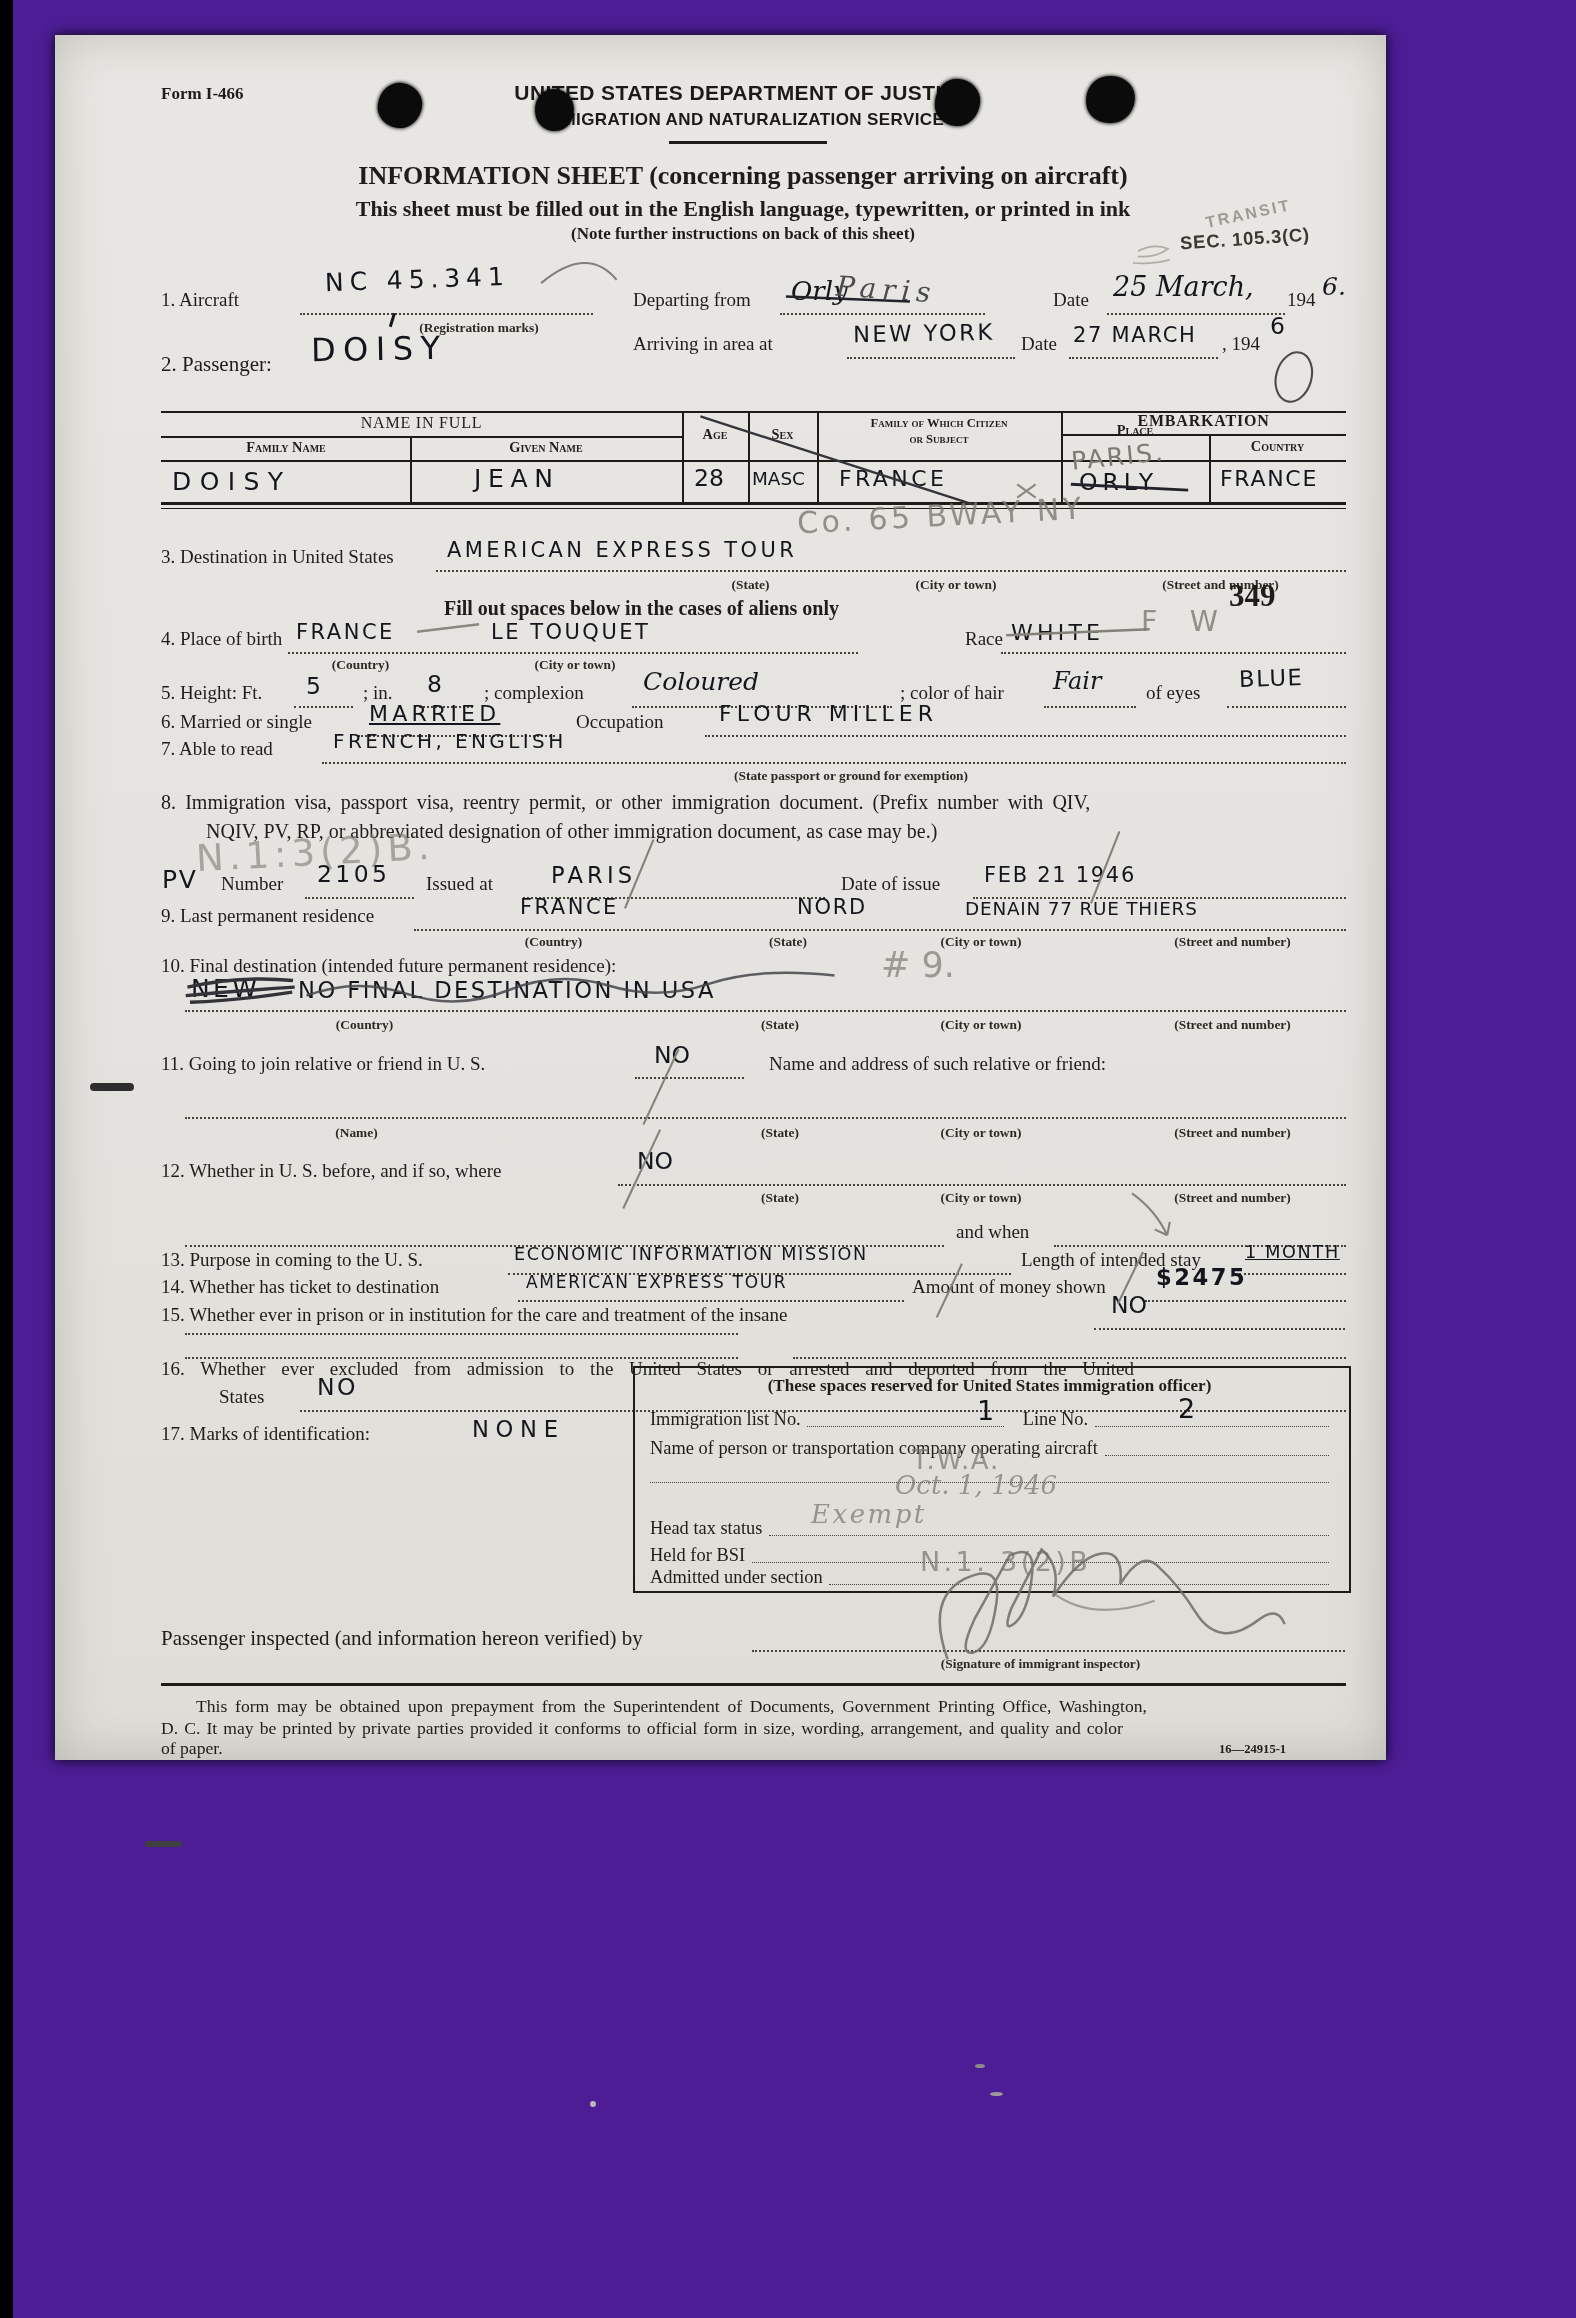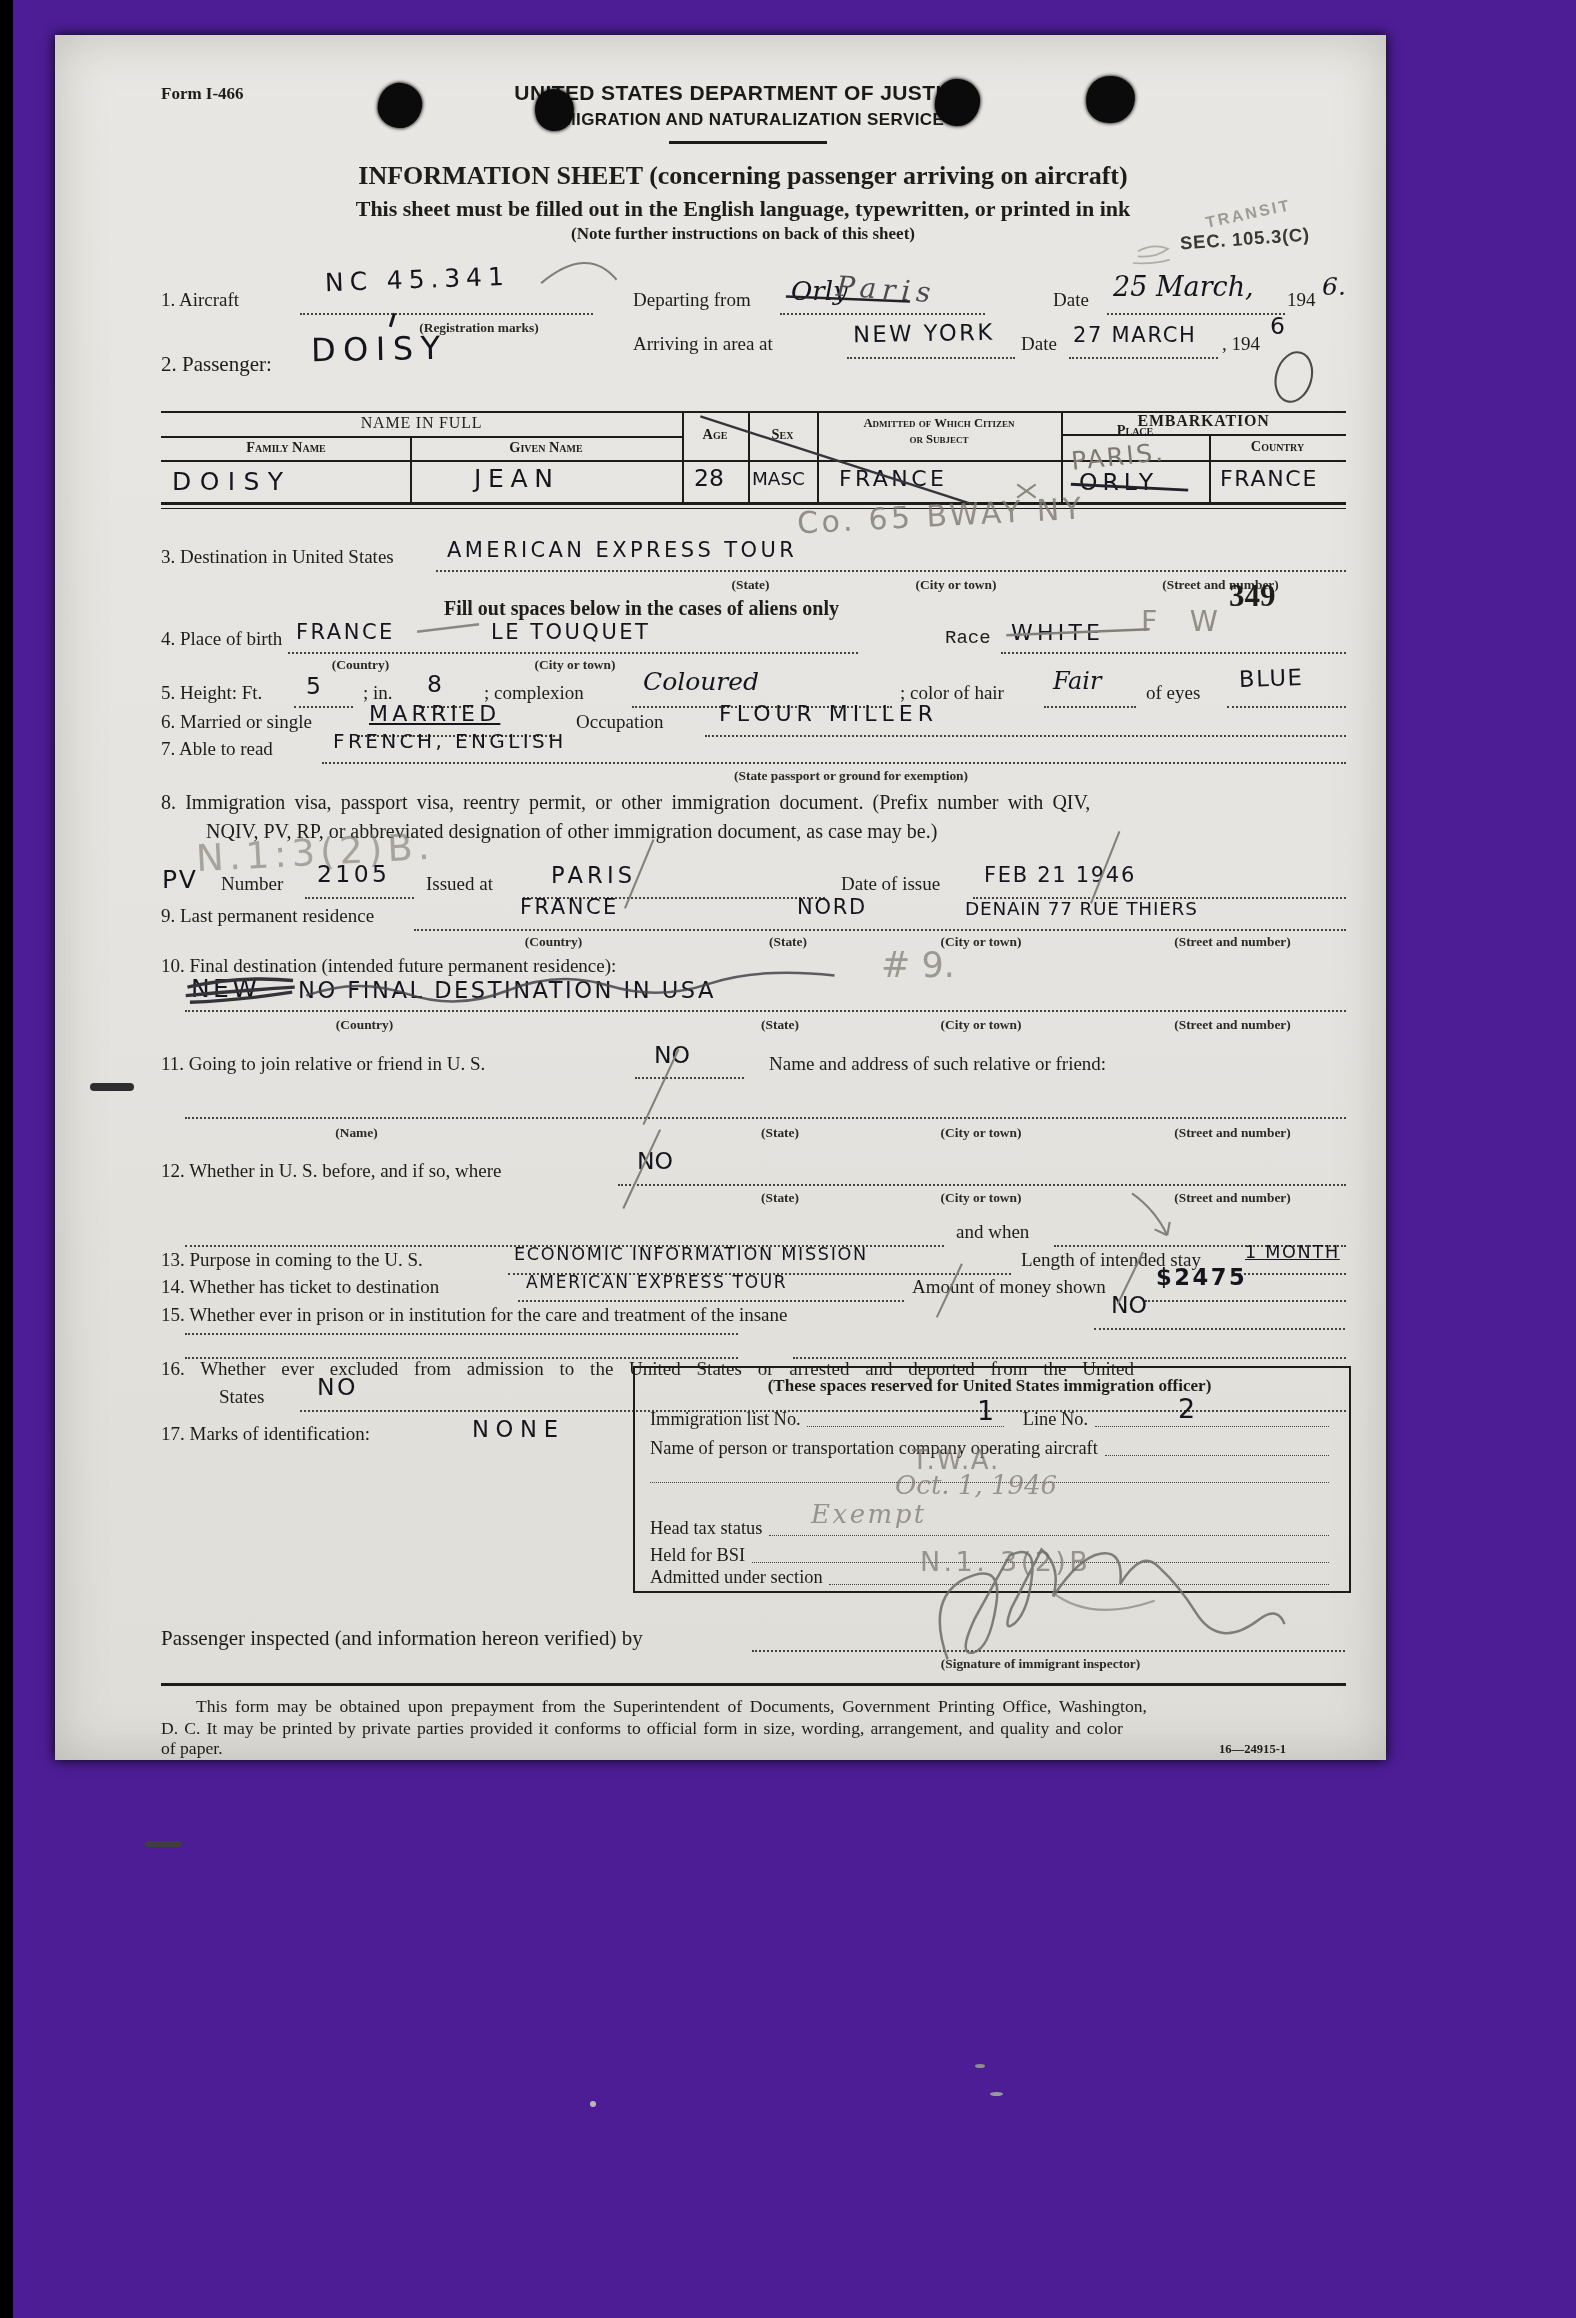--- a/index.html
+++ b/index.html
@@ -92,7 +92,7 @@
   <div class="t ctr sc" style="left:355px;top:404px;width:272px;font-size:14.3px;font-weight:700;"><span>Given Name</span></div>
   <div class="t ctr sc" style="left:627px;top:391px;width:66px;font-size:14.3px;font-weight:700;"><span>Age</span></div>
   <div class="t ctr sc" style="left:693px;top:391px;width:69px;font-size:14.3px;font-weight:700;"><span>Sex</span></div>
-  <div class="t ctr sc" style="left:762px;top:381px;width:244px;font-size:12.6px;font-weight:700;line-height:1.25;"><span>Admitted of Which Citizen</span><br><span>or Subject</span></div>
+  <div class="t ctr sc" style="left:762px;top:381px;width:244px;font-size:12.6px;font-weight:700;line-height:1.25;"><span>Family of Which Citizen</span><br><span>or Subject</span></div>
   <div class="t ctr b" style="left:1006px;top:377px;width:285px;font-size:16px;letter-spacing:0.8px;"><span>EMBARKATION</span></div>
   <div class="t ctr sc" style="left:1006px;top:387px;width:148px;font-size:14.3px;font-weight:700;"><span>Place</span></div>
   <div class="t ctr sc" style="left:1154px;top:403px;width:137px;font-size:14.3px;font-weight:700;"><span>Country</span></div>

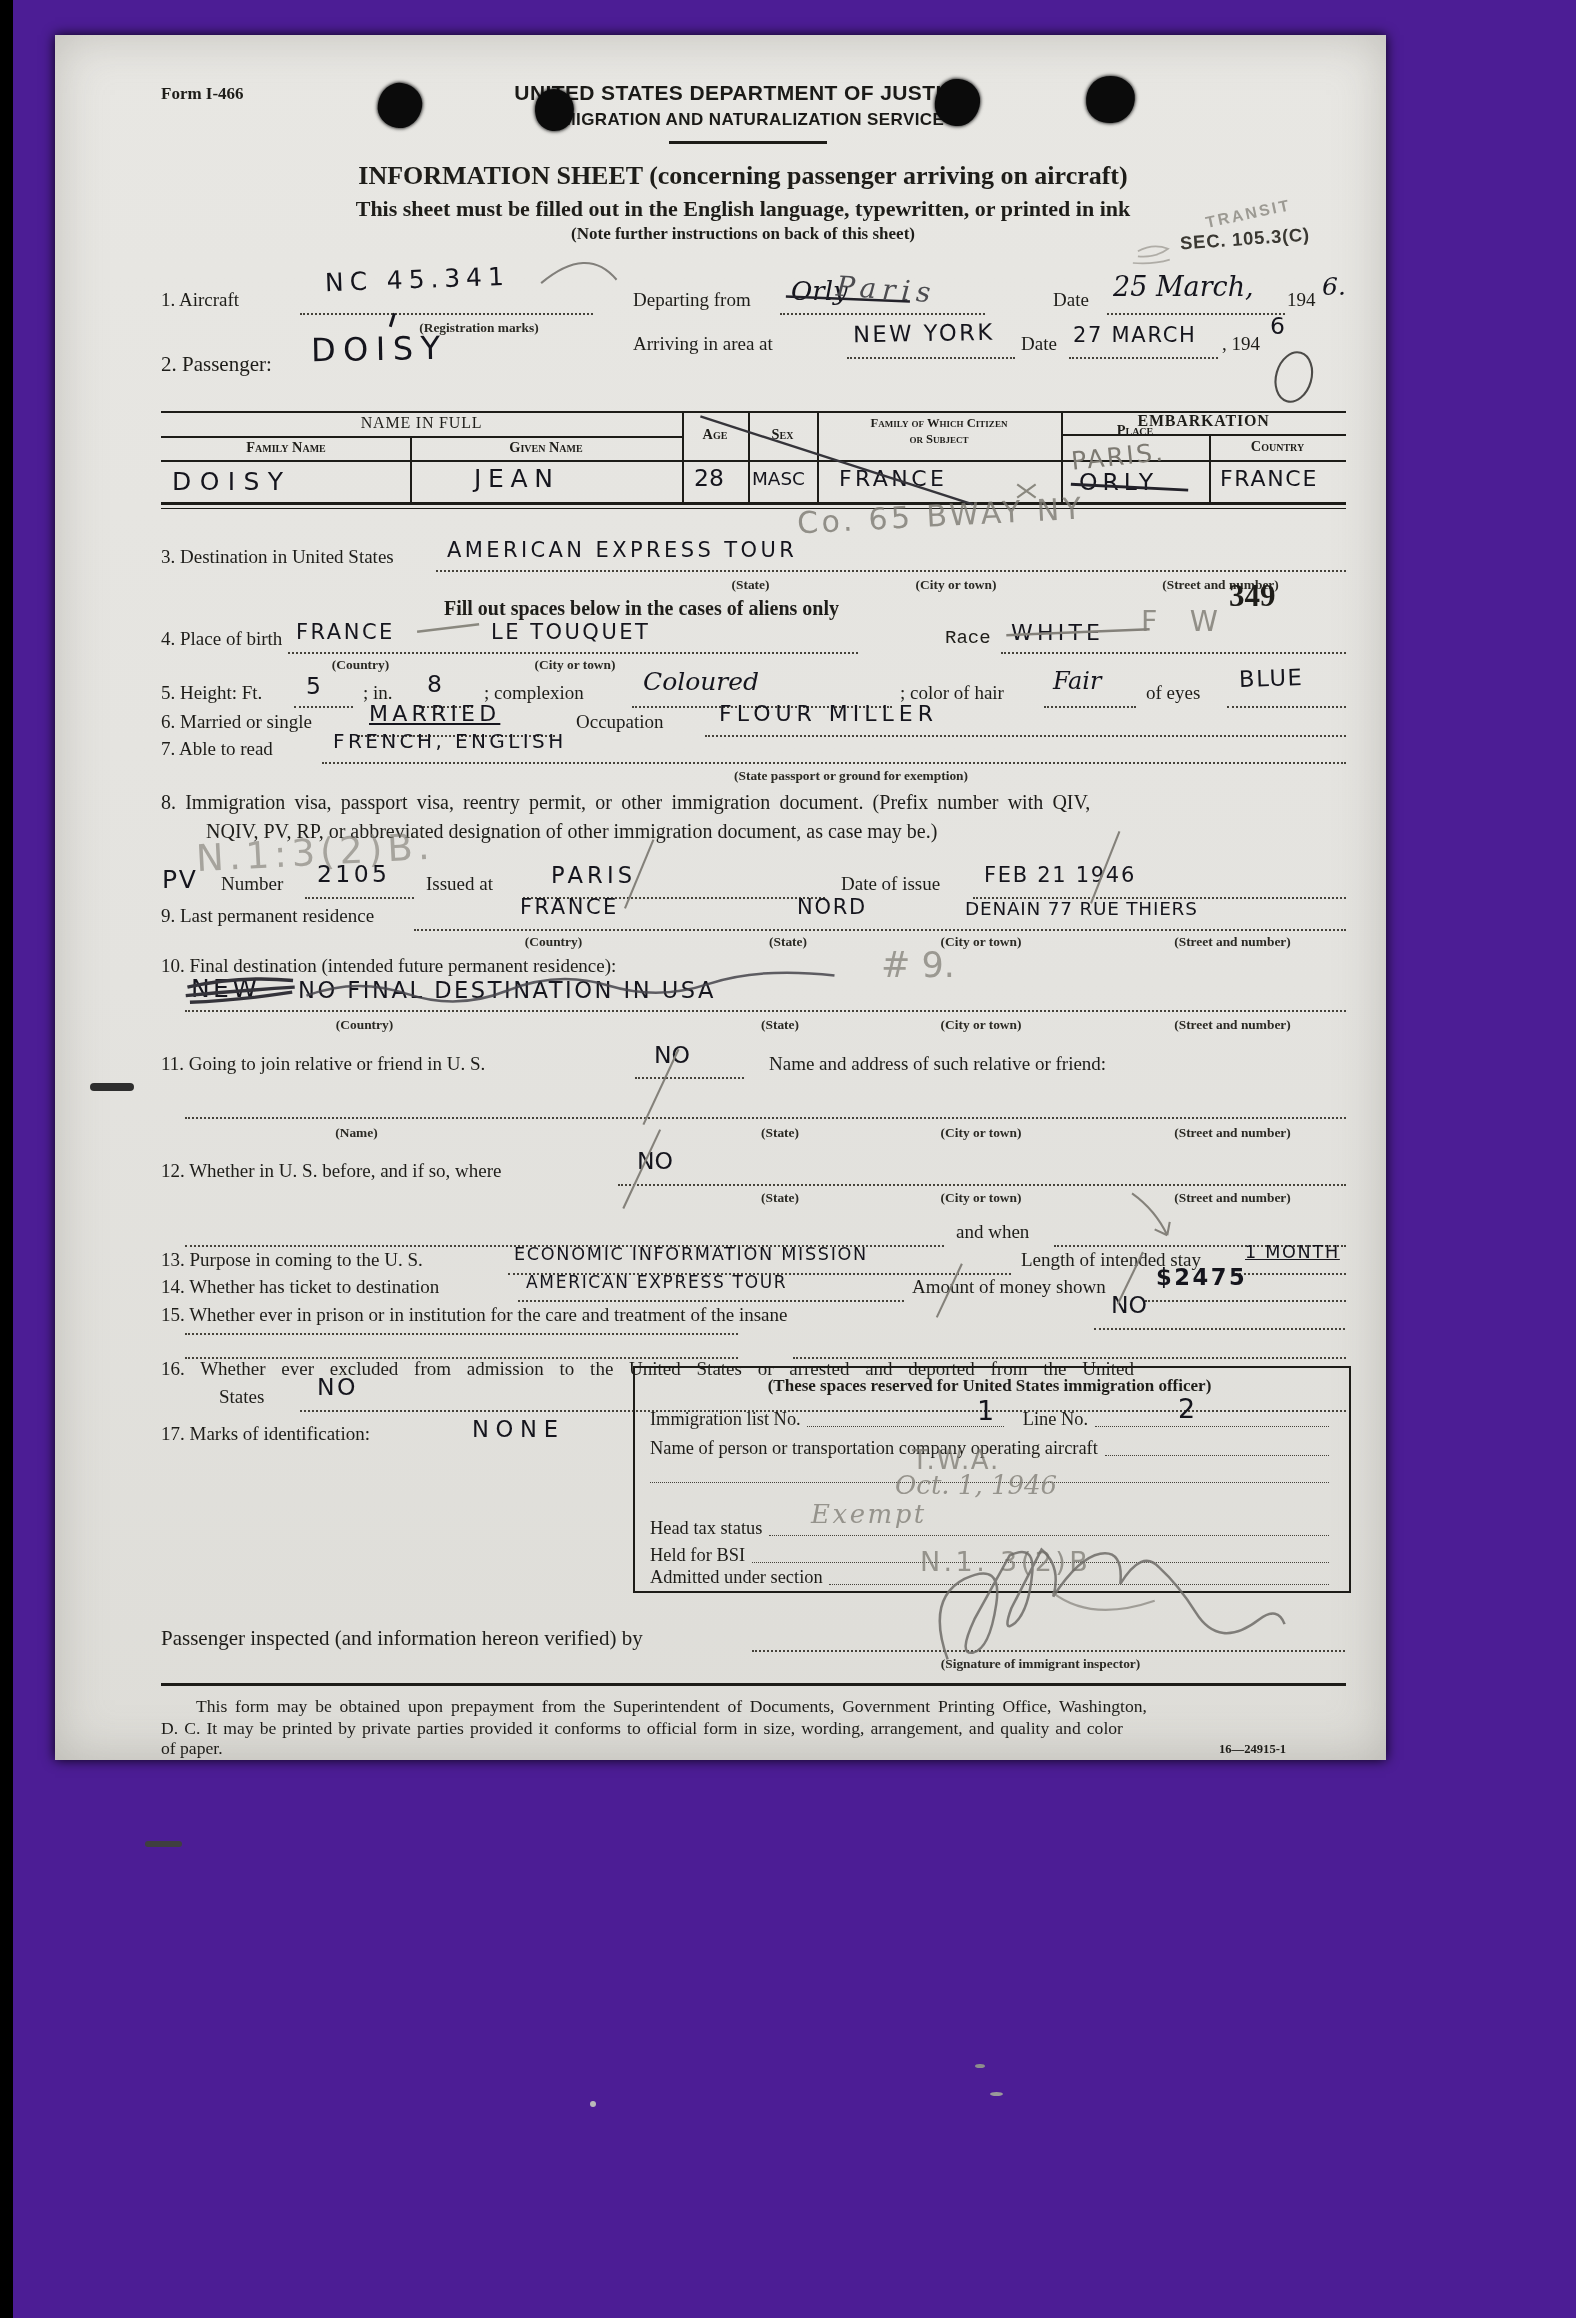--- a/index.html
+++ b/index.html
@@ -122,7 +122,7 @@
   <div class="hw" style="left:436px;top:585px;font-size:21px;letter-spacing:2.5px;"><span>LE TOUQUET</span></div>
   <div class="sub" style="left:251px;top:622px;width:109px;"><span>(Country)</span></div>
   <div class="sub" style="left:453px;top:622px;width:134px;"><span>(City or town)</span></div>
-  <div class="t" style="left:890px;top:593px;font-family:Liberation Mono, monospace;"><span>Race</span></div>
+  <div class="t" style="left:910px;top:593px;"><span>Race</span></div>
   <div class="dots" style="left:946px;top:593px;width:345px;"></div>
   <div class="hw" style="left:956px;top:585px;font-size:22px;letter-spacing:4.2px;"><span>WHITE</span></div>
   <div class="hw pencil" style="left:1086px;top:570px;font-size:28.5px;letter-spacing:11.7px;opacity:.8;text-align:right;"><span>F W</span></div>

